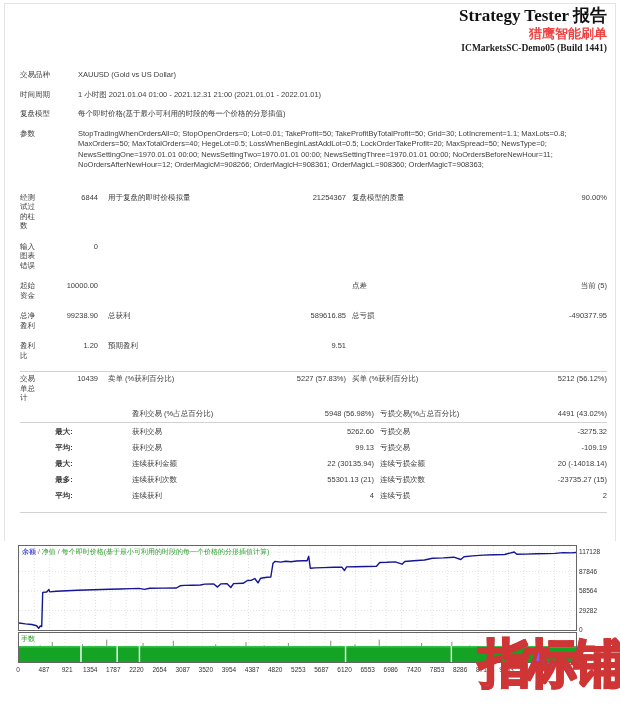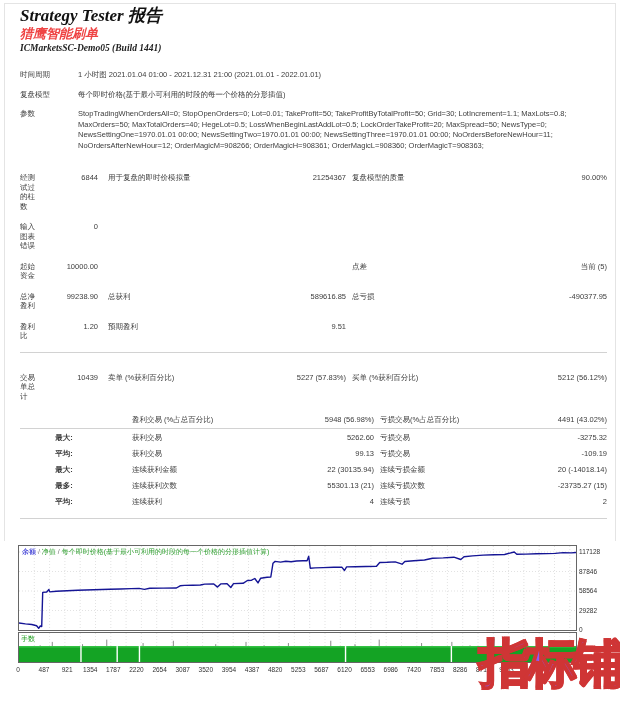--- a/index.html
+++ b/index.html
@@ -10,7 +10,7 @@
   .page-border{position:absolute;left:4px;top:3px;right:4px;bottom:3px;border:1px solid #e4e4e4;pointer-events:none;}
   #report{position:absolute;left:20px;top:6px;width:587px;}
   
-  #hdr{text-align:left;font-style:italic;}
+  #hdr{text-align:right;}
   #hdr .title{font-family:"Liberation Serif","DejaVu Serif",serif;font-weight:bold;font-size:17px;line-height:20px;color:#111;}
   #hdr .subtitle{font-weight:bold;font-size:13px;line-height:16px;color:#ef4444;}
   #hdr .server{font-family:"Liberation Serif","DejaVu Serif",serif;font-weight:bold;font-size:9.5px;line-height:12px;color:#222;}

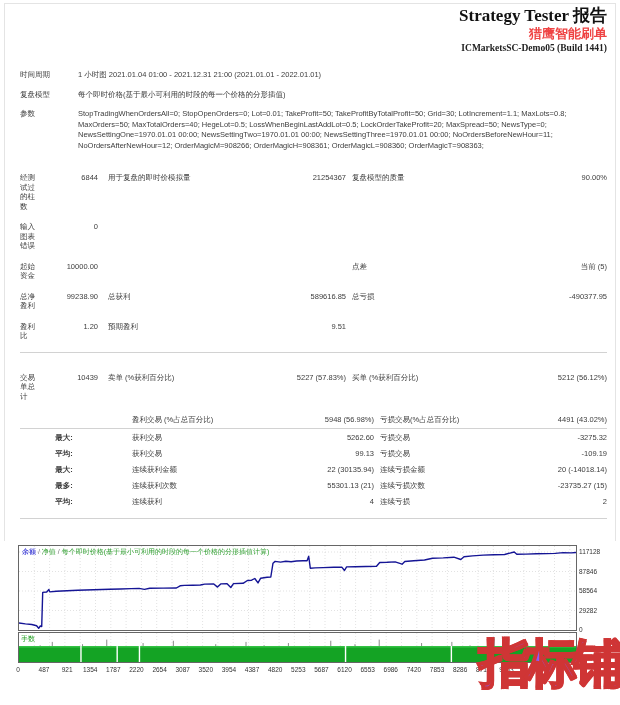--- a/index.html
+++ b/index.html
@@ -72,6 +72,10 @@
   </div>
 
   <div id="info-rows">
+      <div class="i-row">
+        <div class="i-label">交易品种</div>
+        <div class="i-value">XAUUSD (Gold vs US Dollar)</div>
+      </div>
       <div class="i-row">
         <div class="i-label">时间周期</div>
         <div class="i-value">1 小时图 2021.01.04 01:00 - 2021.12.31 21:00 (2021.01.01 - 2022.01.01)</div>

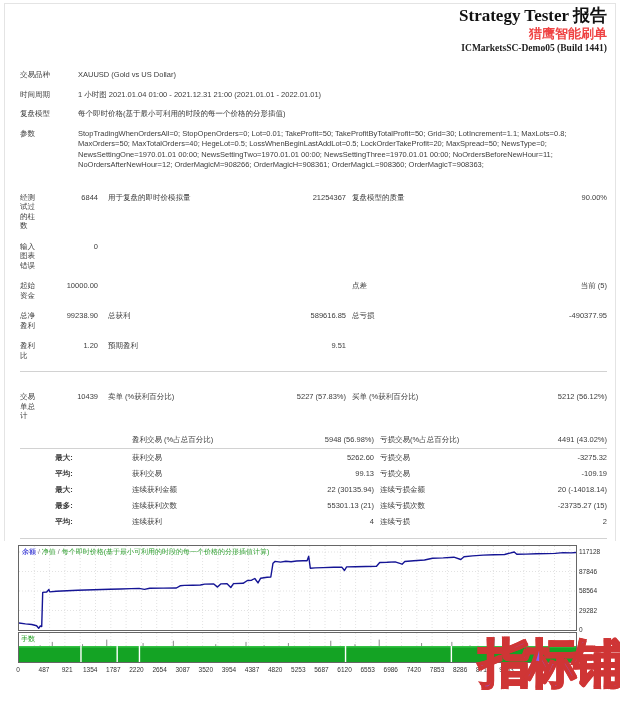--- a/index.html
+++ b/index.html
@@ -23,7 +23,7 @@
   #stats-main{margin-top:22px;font-size:7.5px;line-height:9.5px;}
   .s-row{display:flex;margin-bottom:11px;}
   .s-row.gap{margin-top:5px;}
-  .s-row.sep{border-top:1px solid #d2d2d2;padding-top:20px;margin-bottom:14px;}
+  .s-row.sep{border-top:1px solid #d2d2d2;padding-top:2px;margin-bottom:6px;}
   .s-label{width:32px;flex:none;white-space:pre-line;}
   .s-v1{width:46px;flex:none;text-align:right;}
   .s-l2{width:150px;flex:none;margin-left:10px;}

